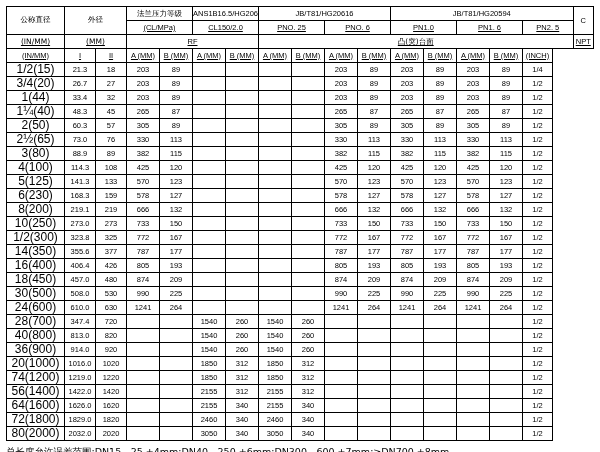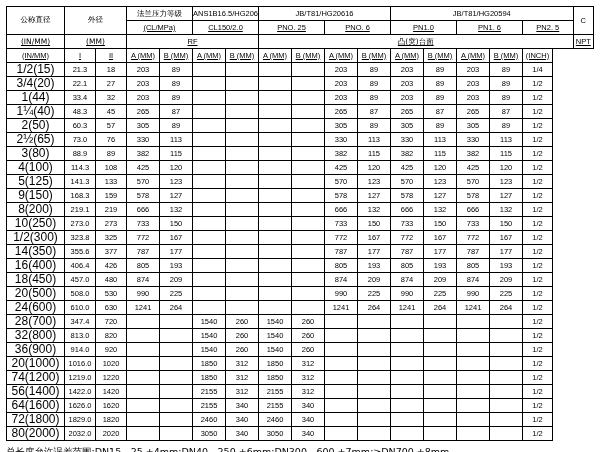--- a/index.html
+++ b/index.html
@@ -166,7 +166,7 @@
         </tr>
         <tr>
           <td class="nominal">3/4(20)</td>
-          <td>22.1</td>
+          <td>26.7</td>
           <td>27</td>
           <td>203</td>
           <td>89</td>

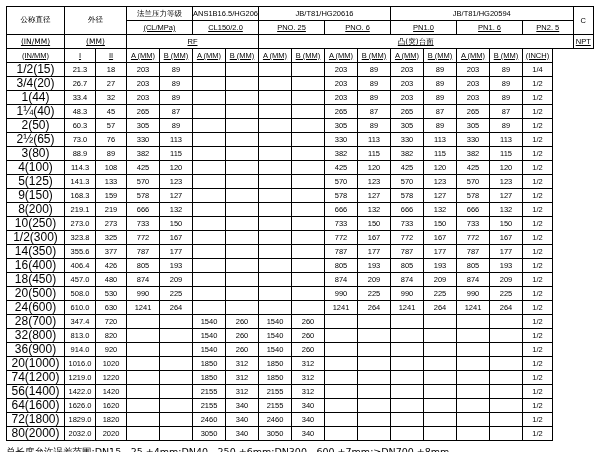--- a/index.html
+++ b/index.html
@@ -309,7 +309,7 @@
           <td>1/2</td>
         </tr>
         <tr>
-          <td class="nominal">9(150)</td>
+          <td class="nominal">6(230)</td>
           <td>168.3</td>
           <td>159</td>
           <td>578</td>

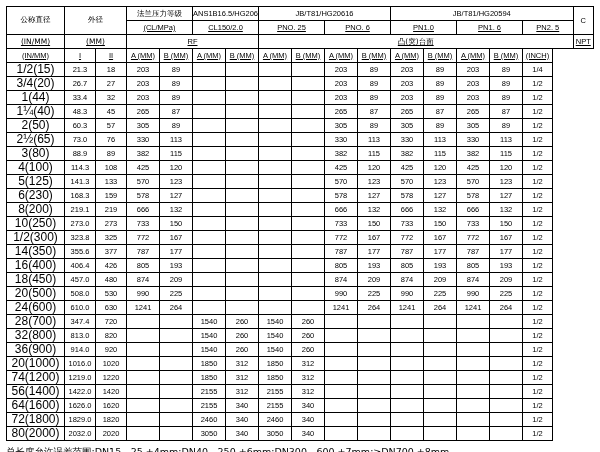--- a/index.html
+++ b/index.html
@@ -435,7 +435,7 @@
           <td>1/2</td>
         </tr>
         <tr>
-          <td class="nominal">20(500)</td>
+          <td class="nominal">30(500)</td>
           <td>508.0</td>
           <td>530</td>
           <td>990</td>

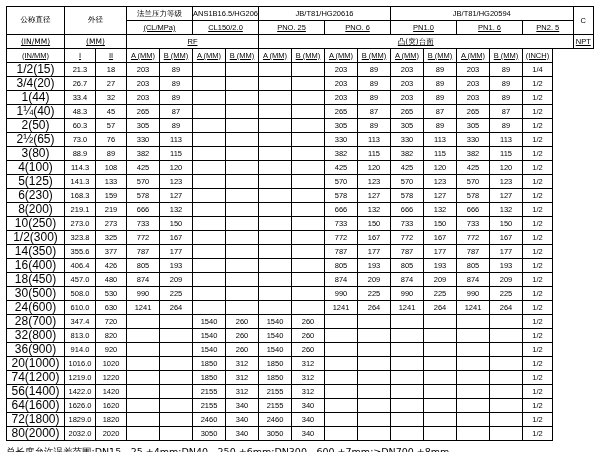--- a/index.html
+++ b/index.html
@@ -489,7 +489,7 @@
           <td>1/2</td>
         </tr>
         <tr>
-          <td class="nominal">32(800)</td>
+          <td class="nominal">40(800)</td>
           <td>813.0</td>
           <td>820</td>
           <td></td>

